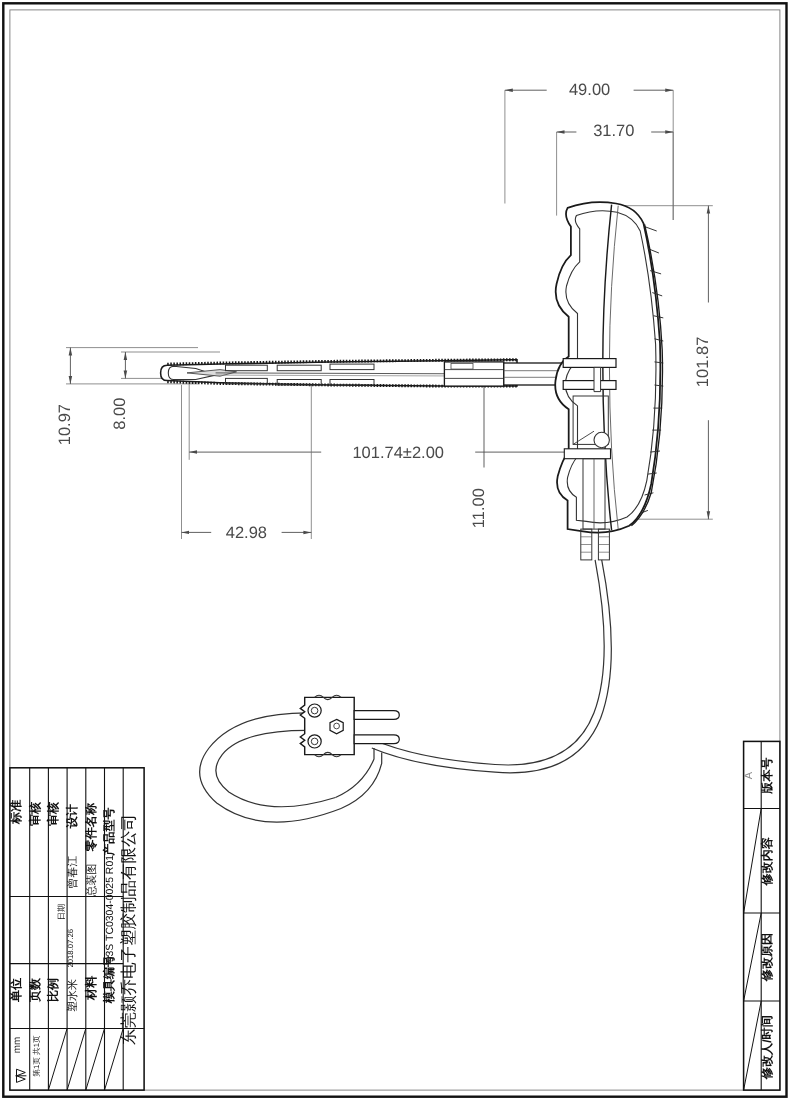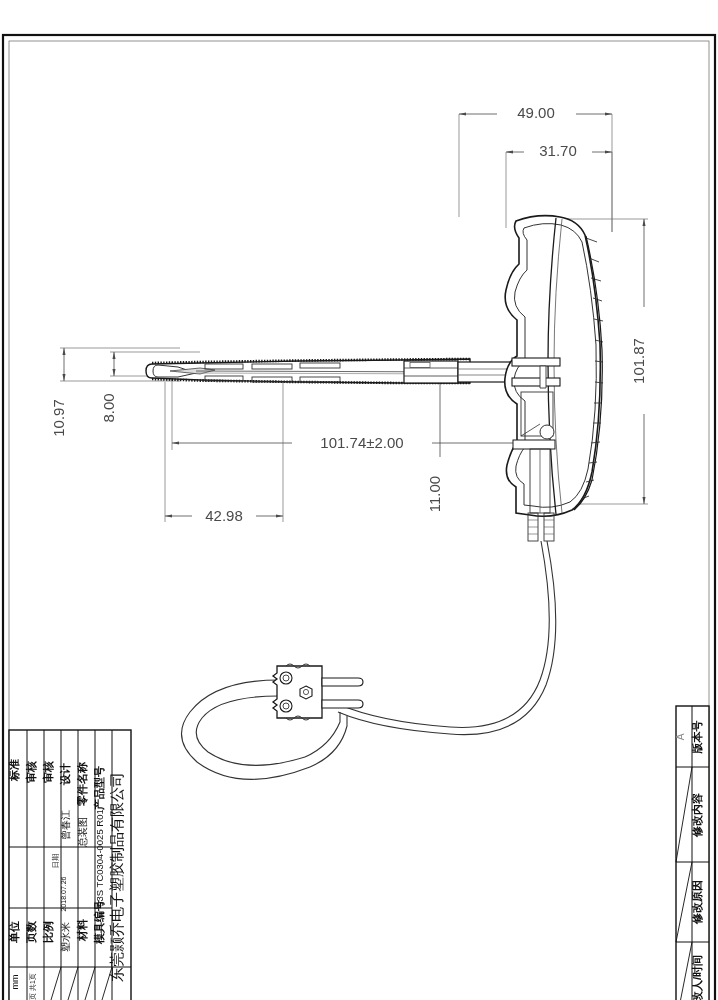--- a/index.html
+++ b/index.html
@@ -20,7 +20,6 @@
     width: 718px;
     height: 784px;
     background: #fff;
-    margin-top: 32px;
   }
   #sheet svg {
     display: block;

